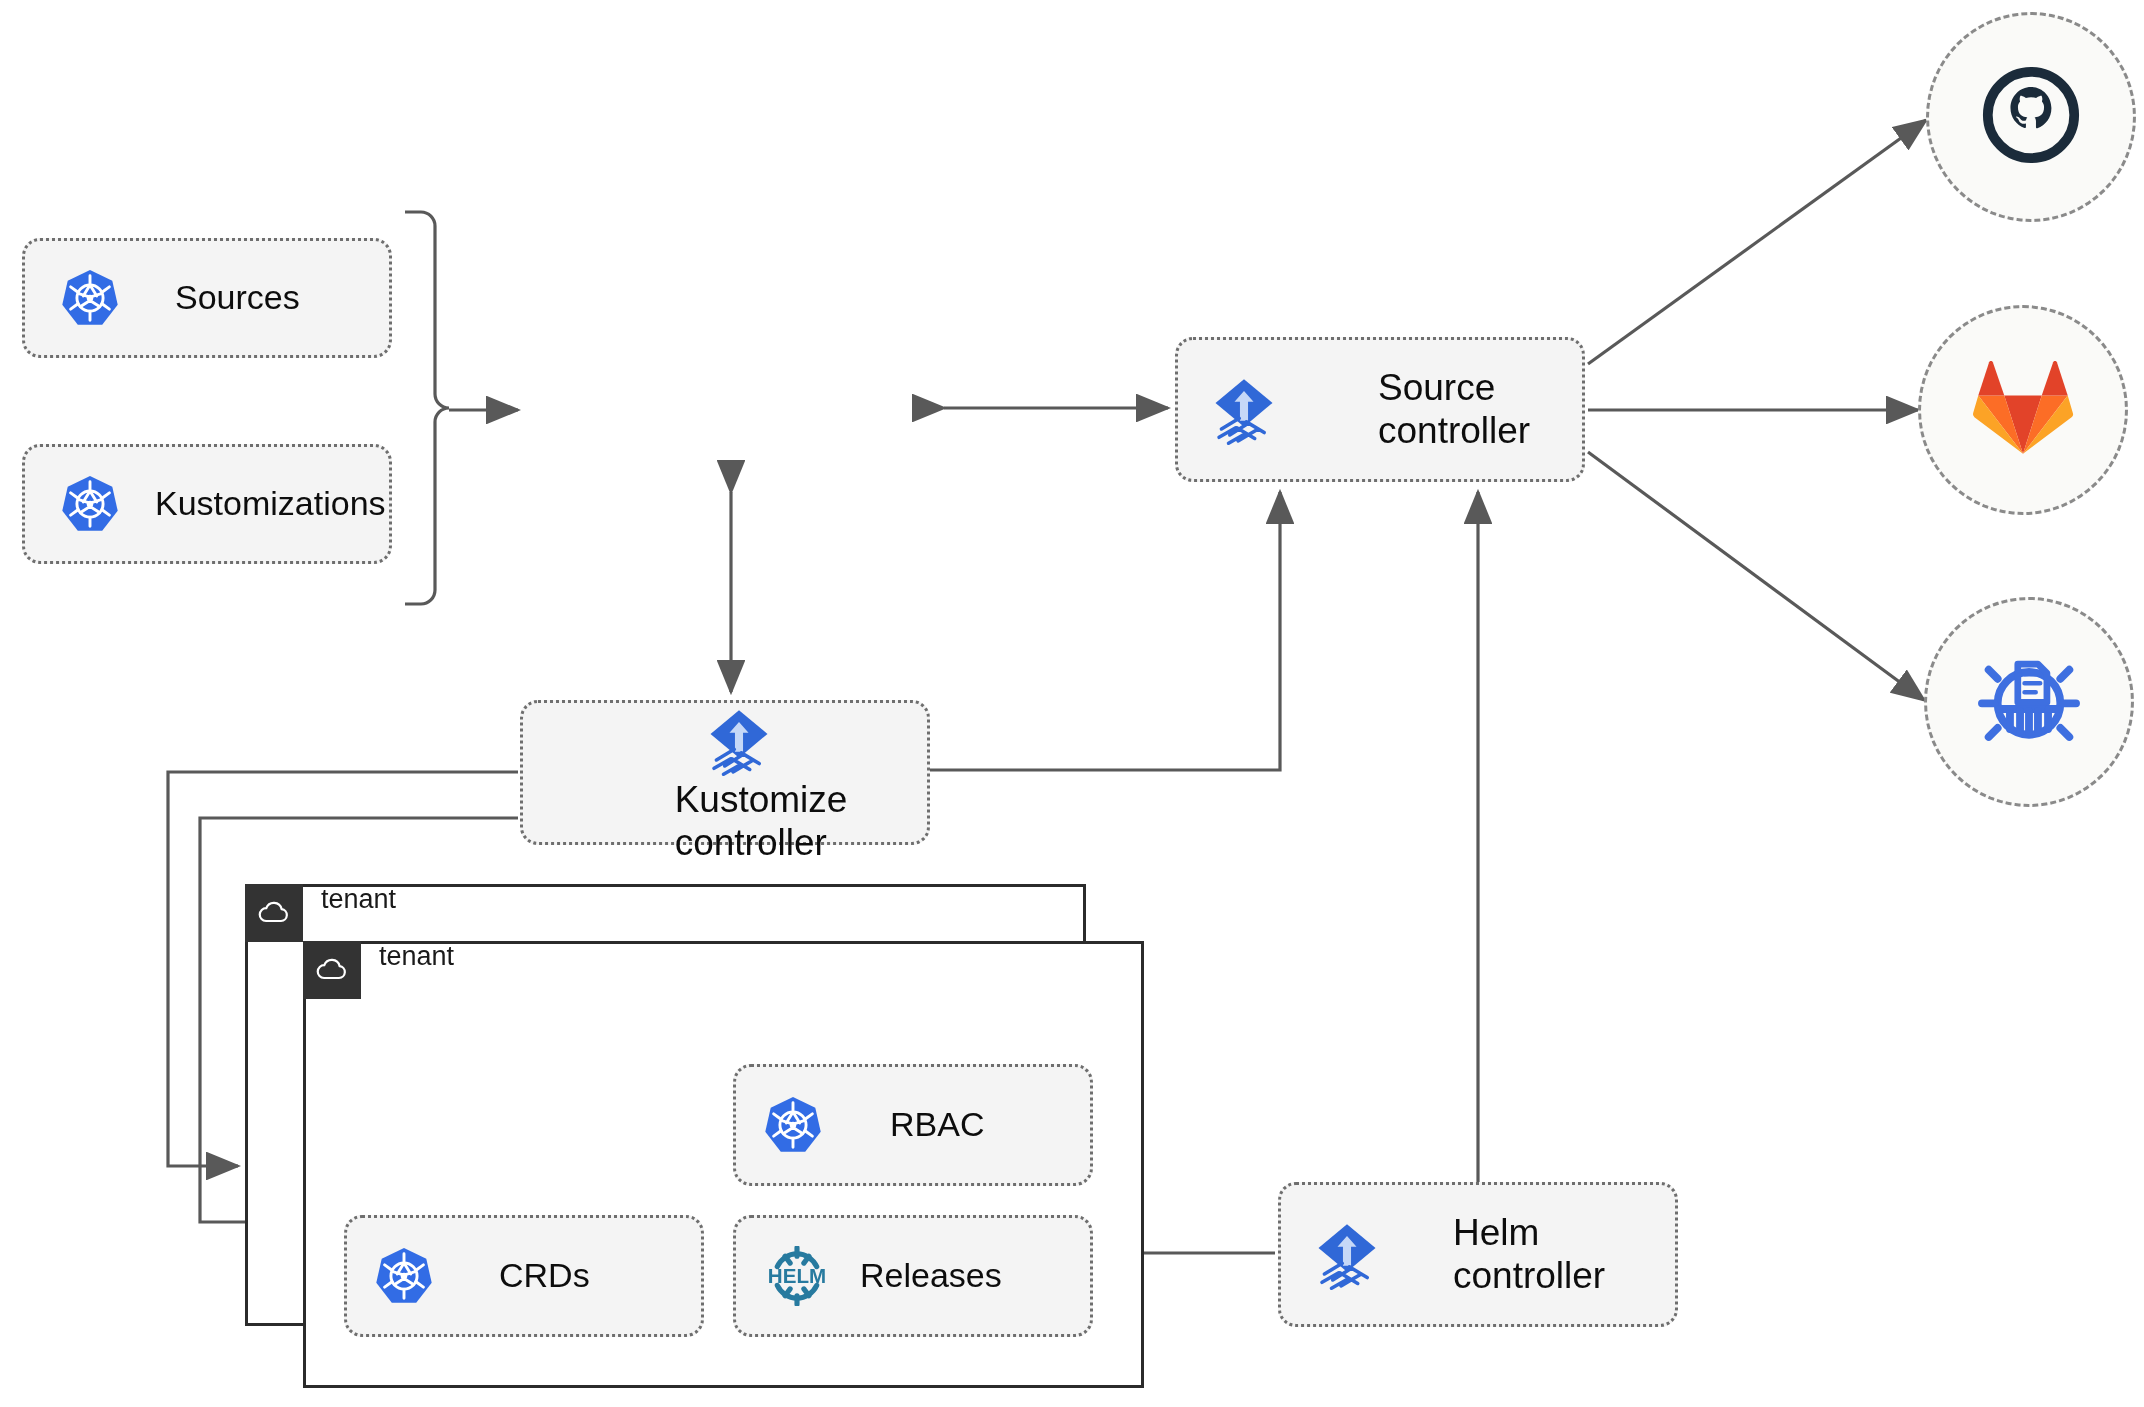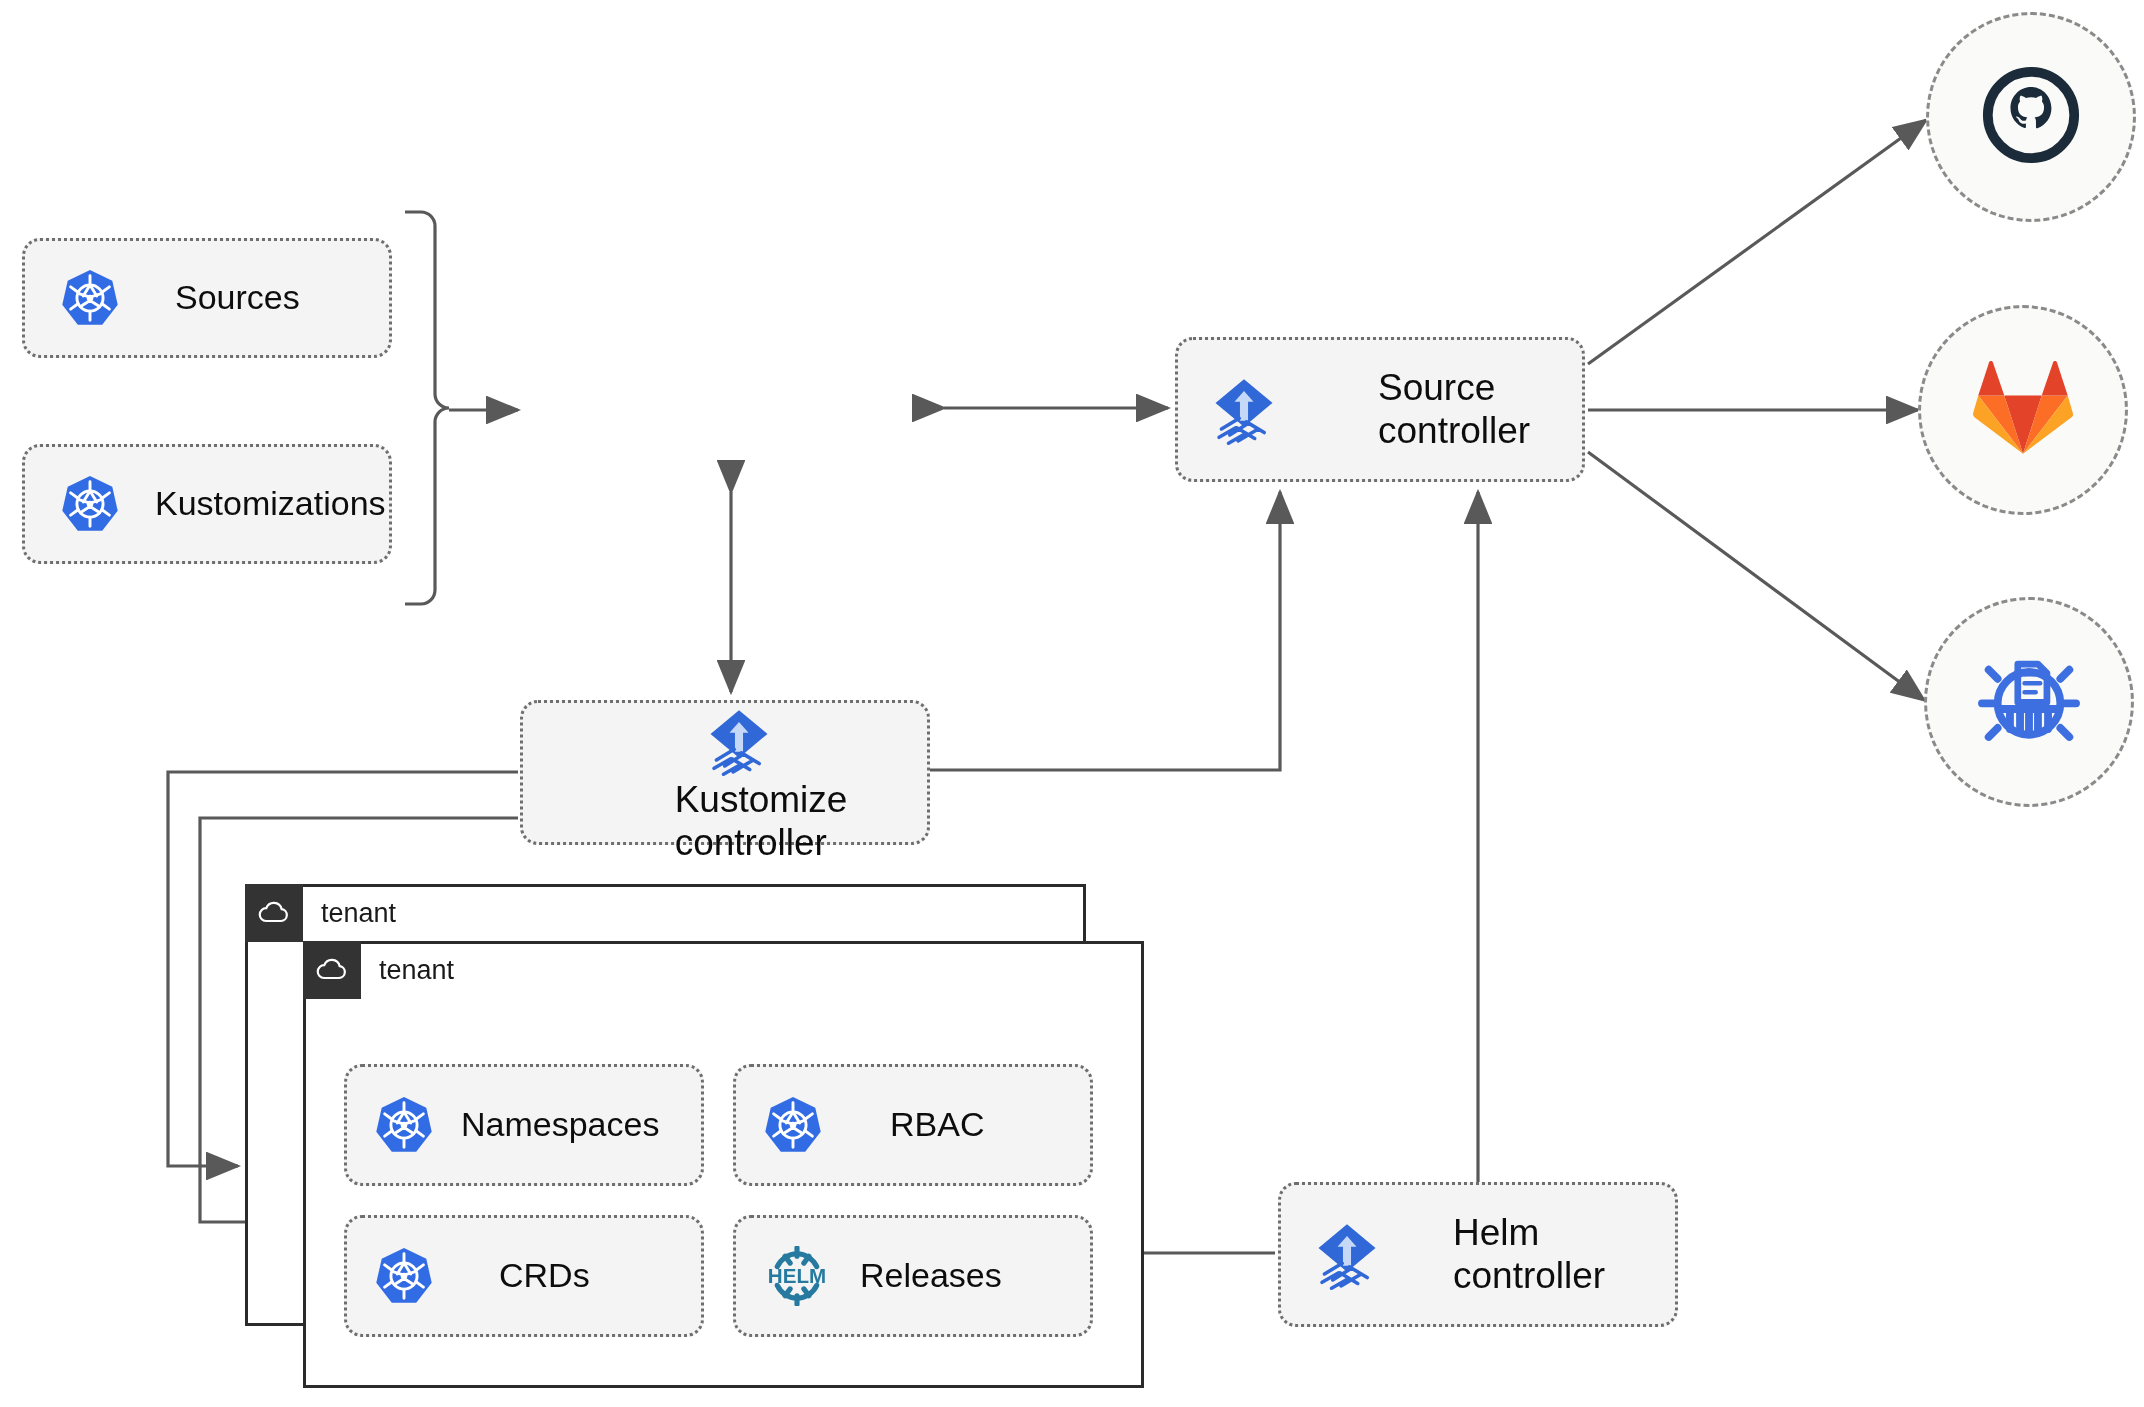--- a/index.html
+++ b/index.html
@@ -16,7 +16,7 @@
 
   
   .tenant{position:absolute;background:#ffffff;border:3px solid #2b2b2b;box-sizing:border-box;}
-  .tenant .tbar{position:absolute;left:-3px;top:-3px;display:flex;align-items:center;}
+  .tenant .tbar{position:absolute;left:-3px;top:-3px;display:flex;align-items:flex-start;}
   .tenant .tchip{width:58px;height:58px;background:#333333;display:flex;
                  align-items:center;justify-content:center;}
   .tenant .tname{margin-left:18px;font-size:27px;color:#1a1a1a;}

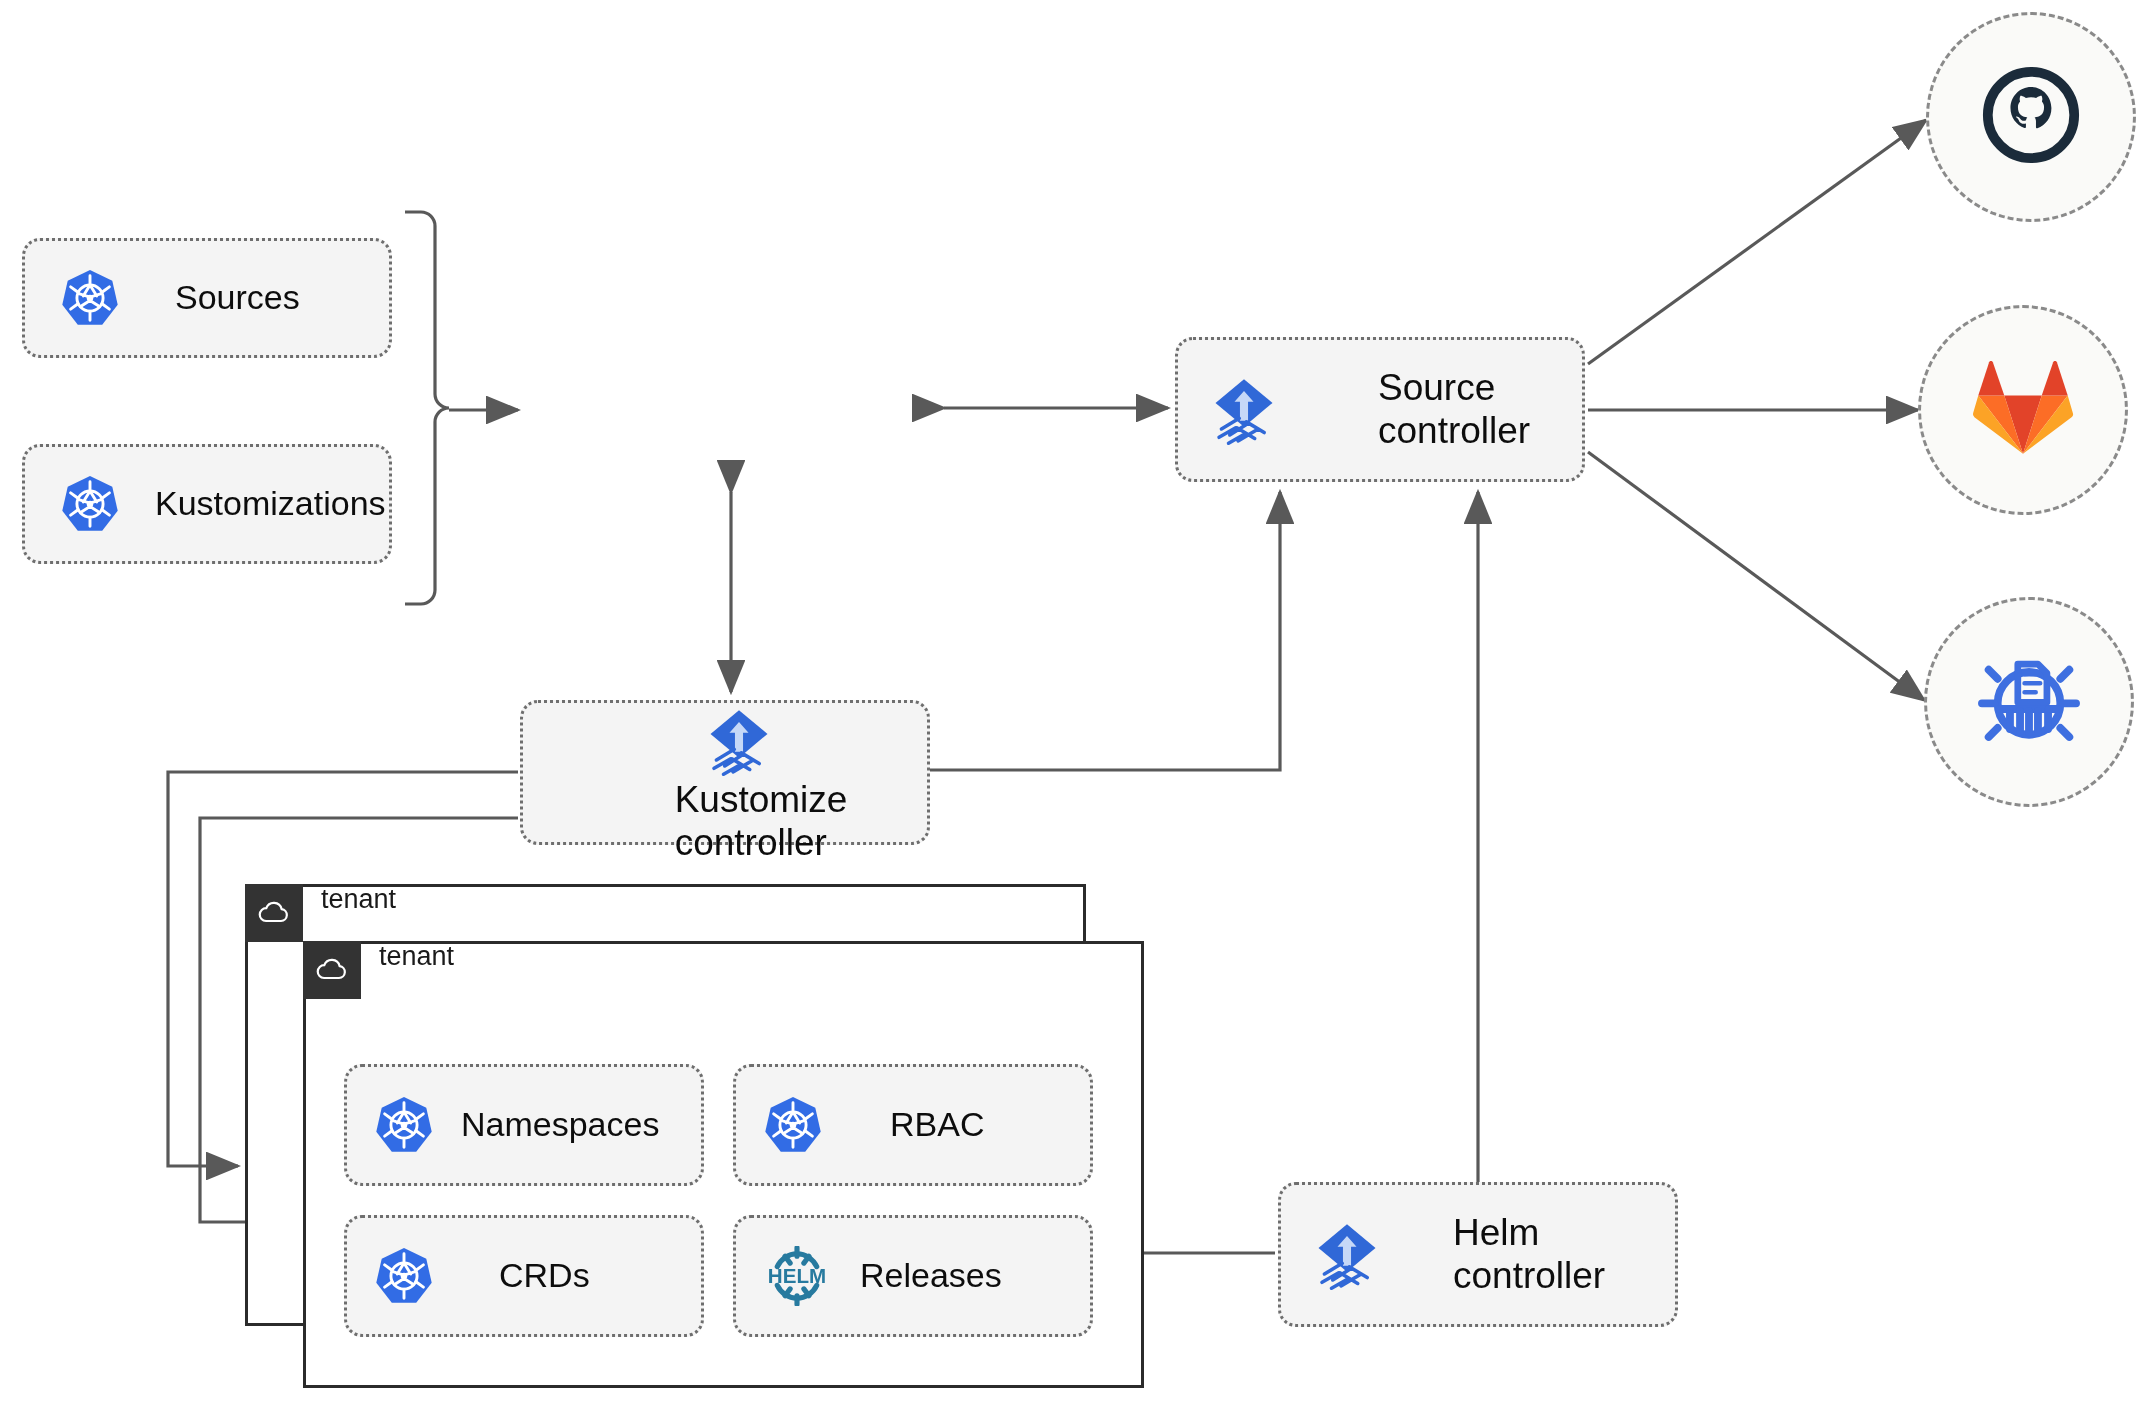--- a/index.html
+++ b/index.html
@@ -166,22 +166,6 @@
       <span class="tname">tenant</span>
     </div>
 
-    <div class="node" style="left:38px;top:120px;width:360px;height:122px;padding-left:26px;">
-      <span class="ico">
-        <svg class="k8s-ico" viewBox="0 0 64 64">
-            <g>
-          <path d="M32 3 55 14.2 60.6 39 44.6 59.6H19.4L3.4 39 9 14.2z" fill="#326CE5"></path>
-          <g fill="none" stroke="#fff" stroke-width="3" stroke-linecap="round">
-            <circle cx="32" cy="32" r="13.5"></circle>
-                <circle cx="32" cy="32" r="3.4" fill="#fff" stroke="none"></circle>
-            <path d="M32 9v9.5M32 45.5V55M12 20.5l7.6 5.6M44.4 37.9l7.6 5.6M52 20.5l-7.6 5.6M19.6 37.9 12 43.5"></path>
-            <path d="M32 18.5 25 30M32 18.5 39 30M22.2 40.8 32 34.5M41.8 40.8 32 34.5M20.5 27.5 32 31M43.5 27.5 32 31"></path>
-          </g>
-            </g>
-          </svg>
-      </span>
-      <span class="label" style="margin-left:26px;">Namespaces</span>
-    </div>
 
     <div class="node" style="left:38px;top:271px;width:360px;height:122px;padding-left:26px;">
       <span class="ico">

